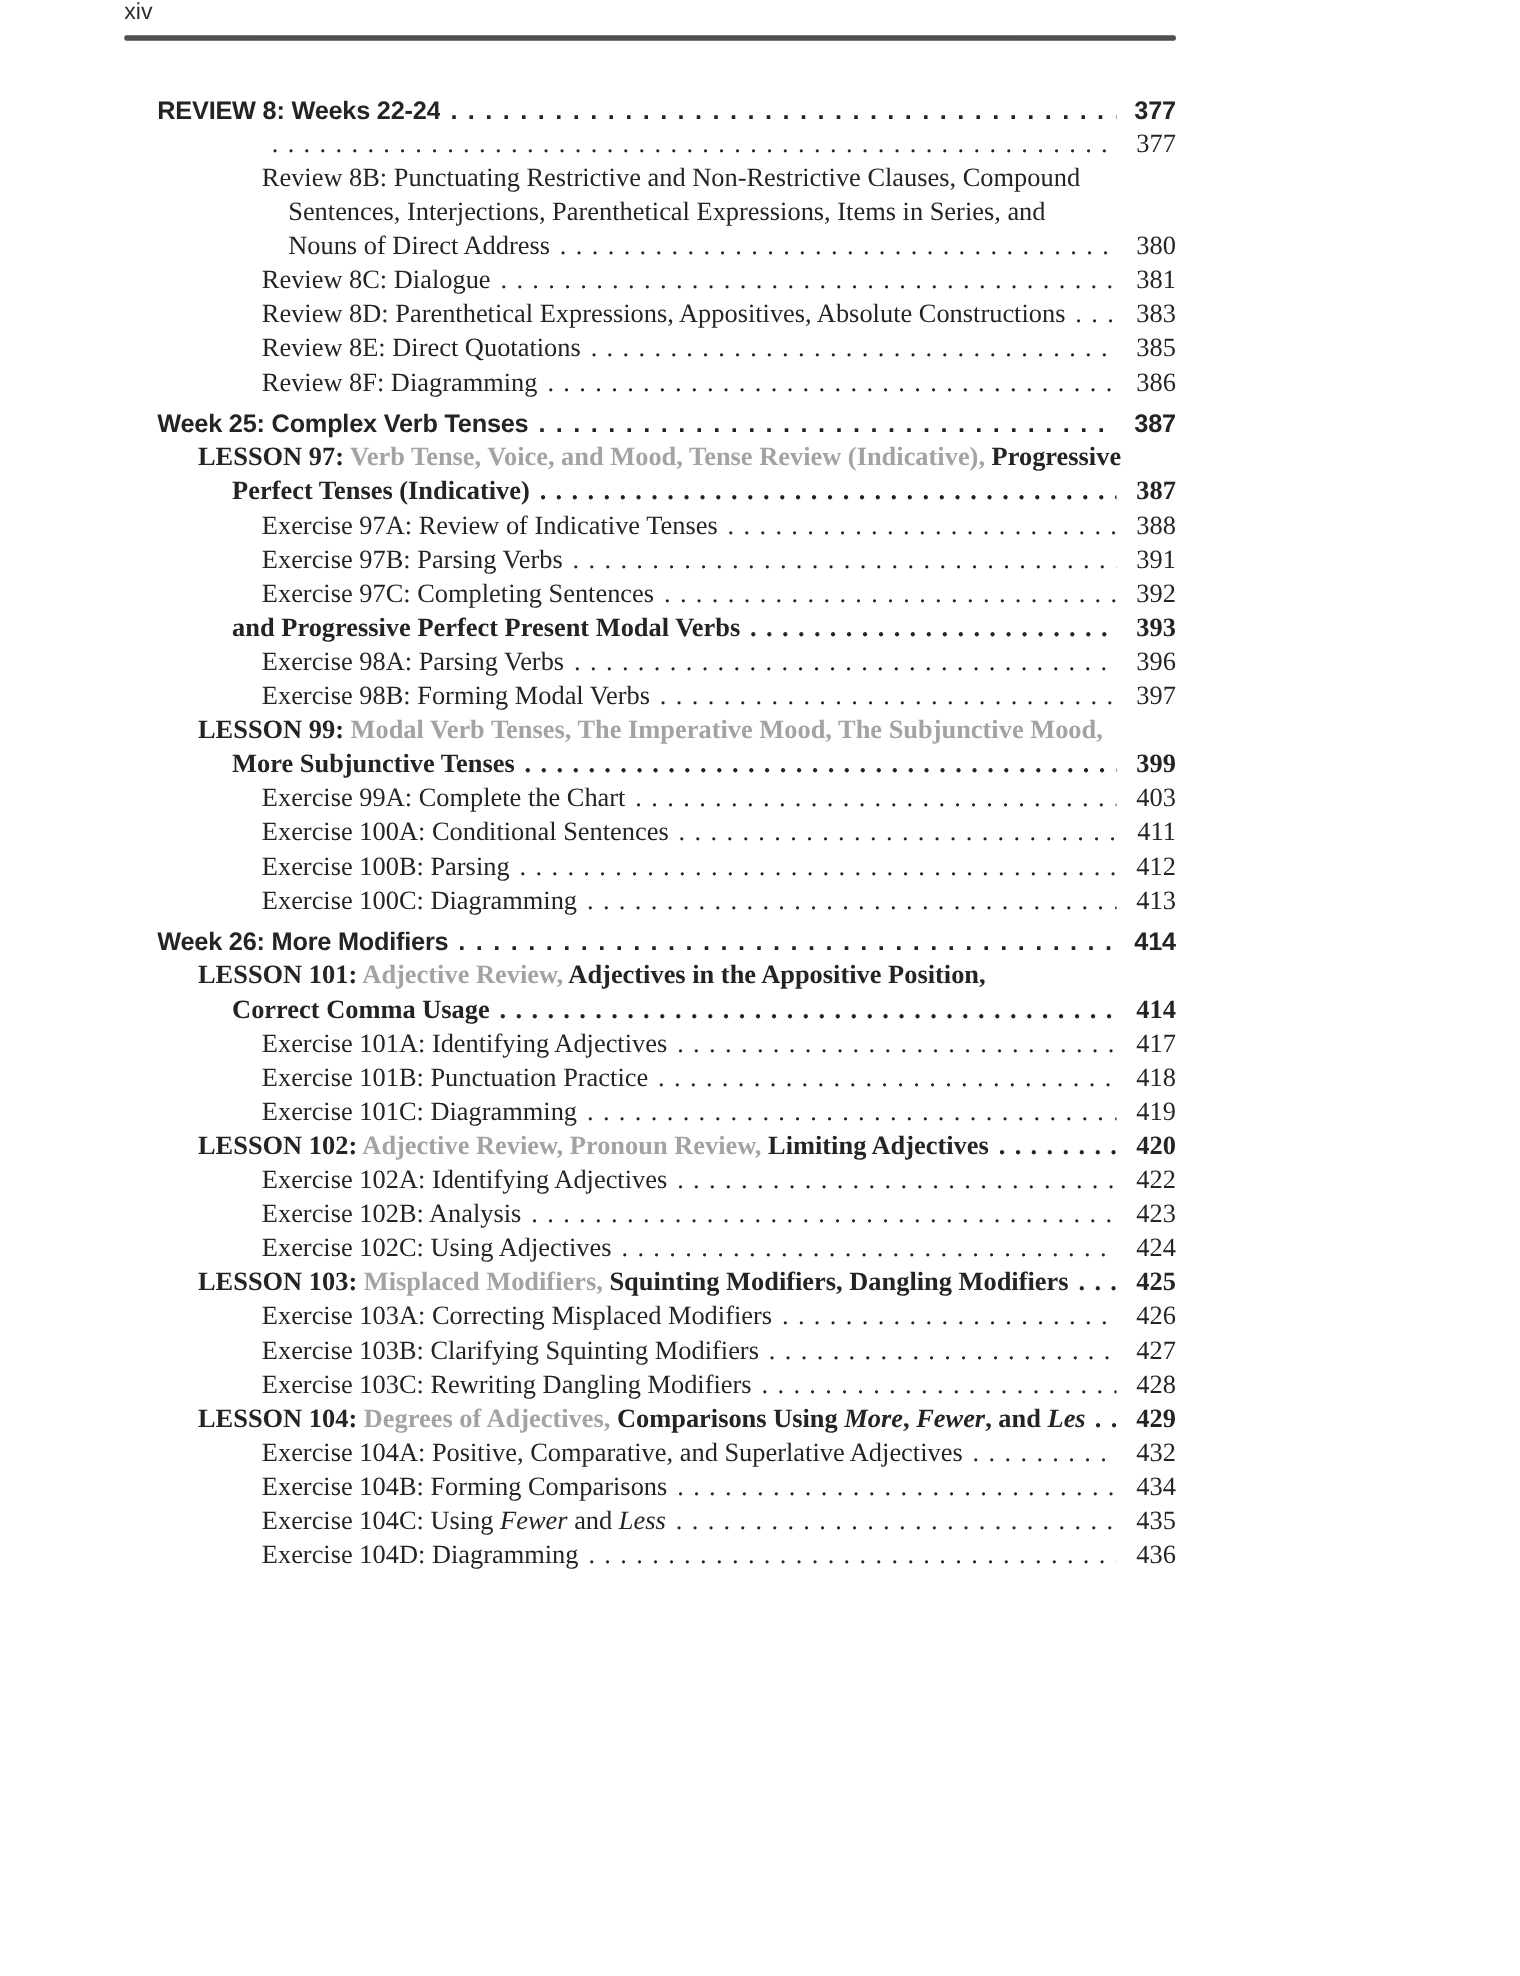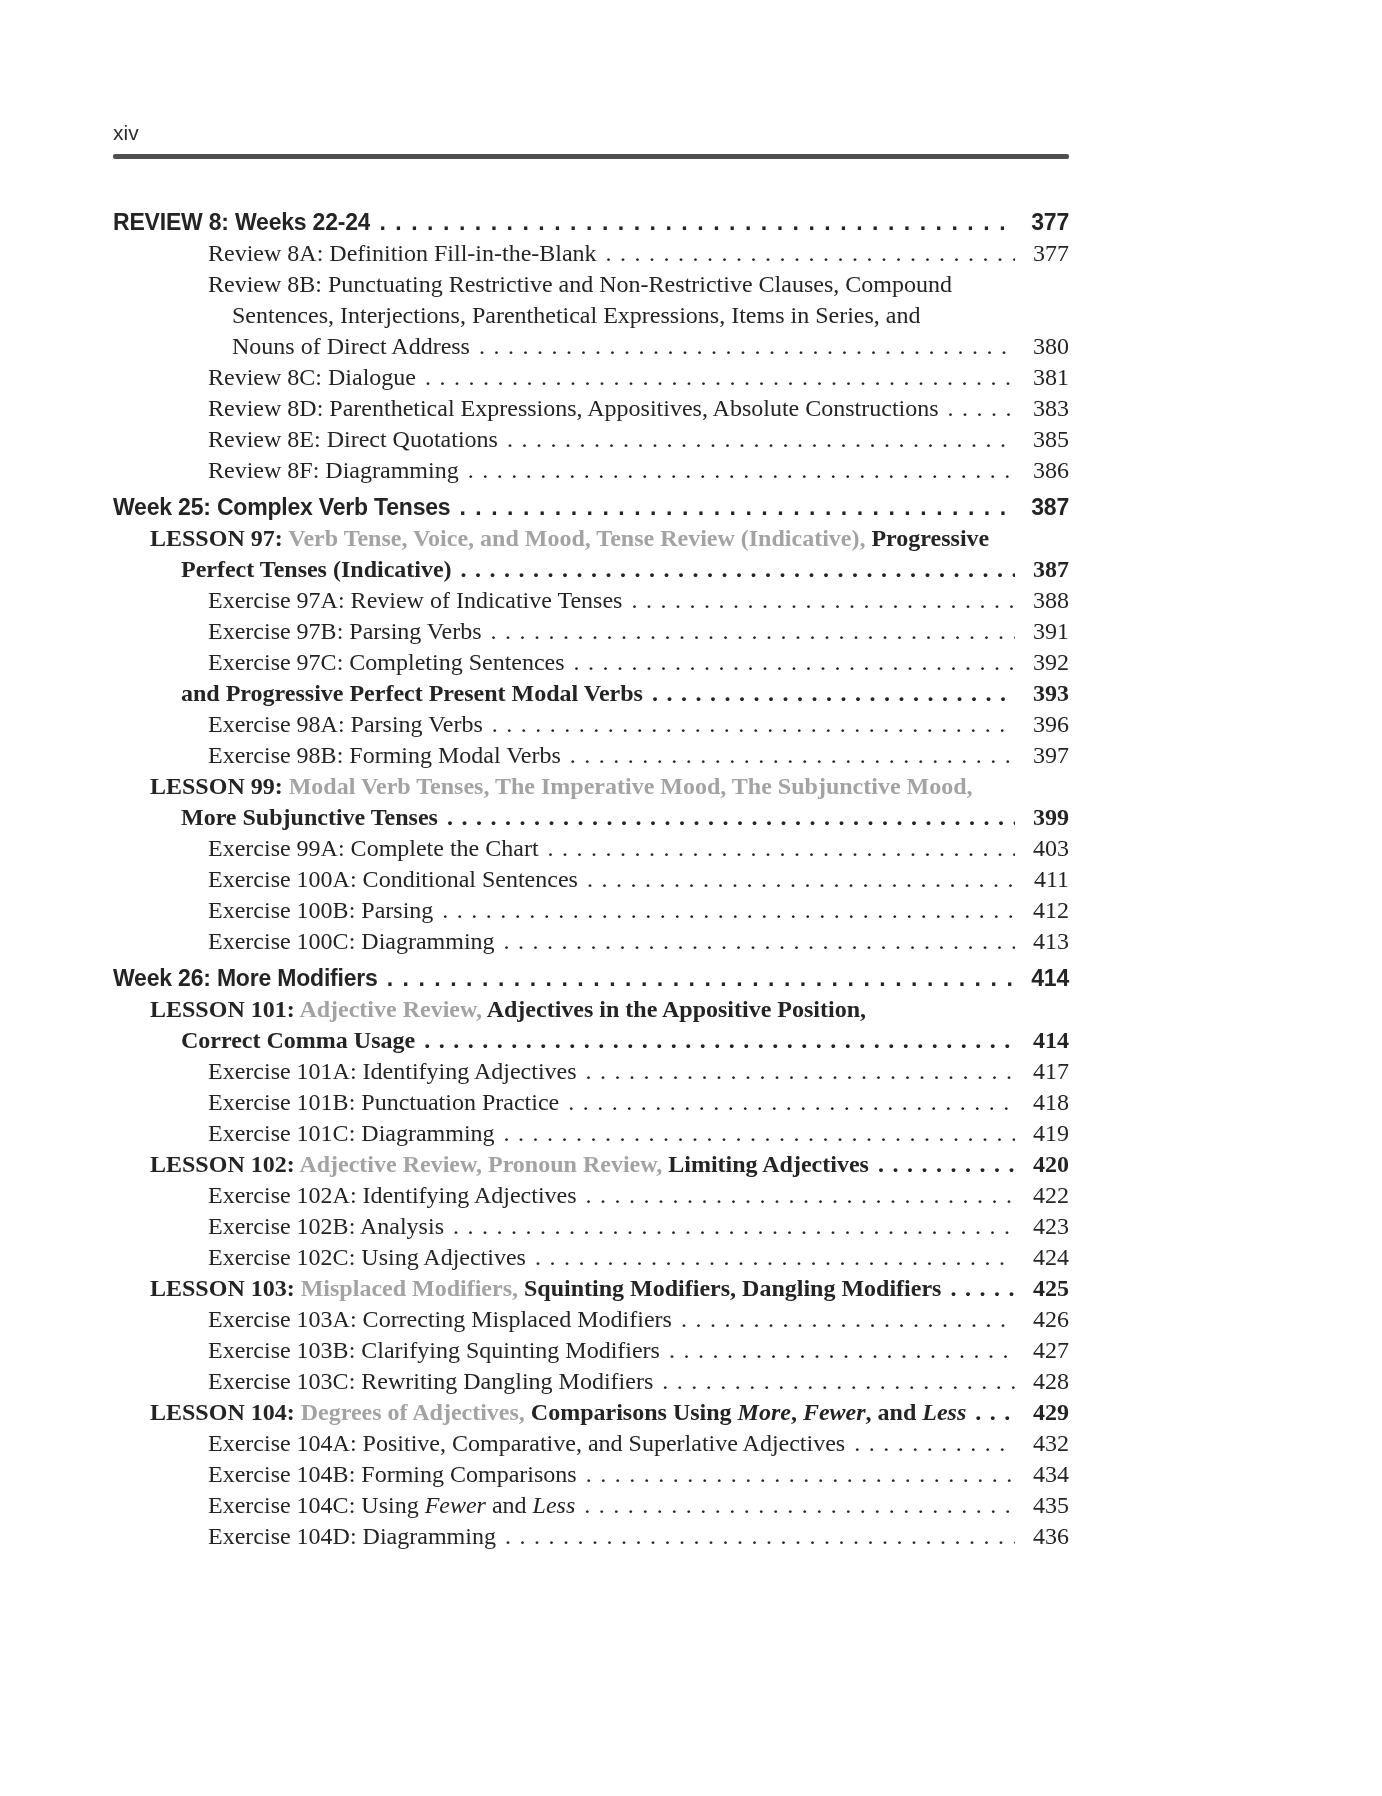--- a/index.html
+++ b/index.html
@@ -13,7 +13,6 @@
   .page-inner {
     width: 956px;
     margin-left: 113px;
-    padding-top: 122px;
   }
   .folio {
     font-family: "Liberation Sans", sans-serif;

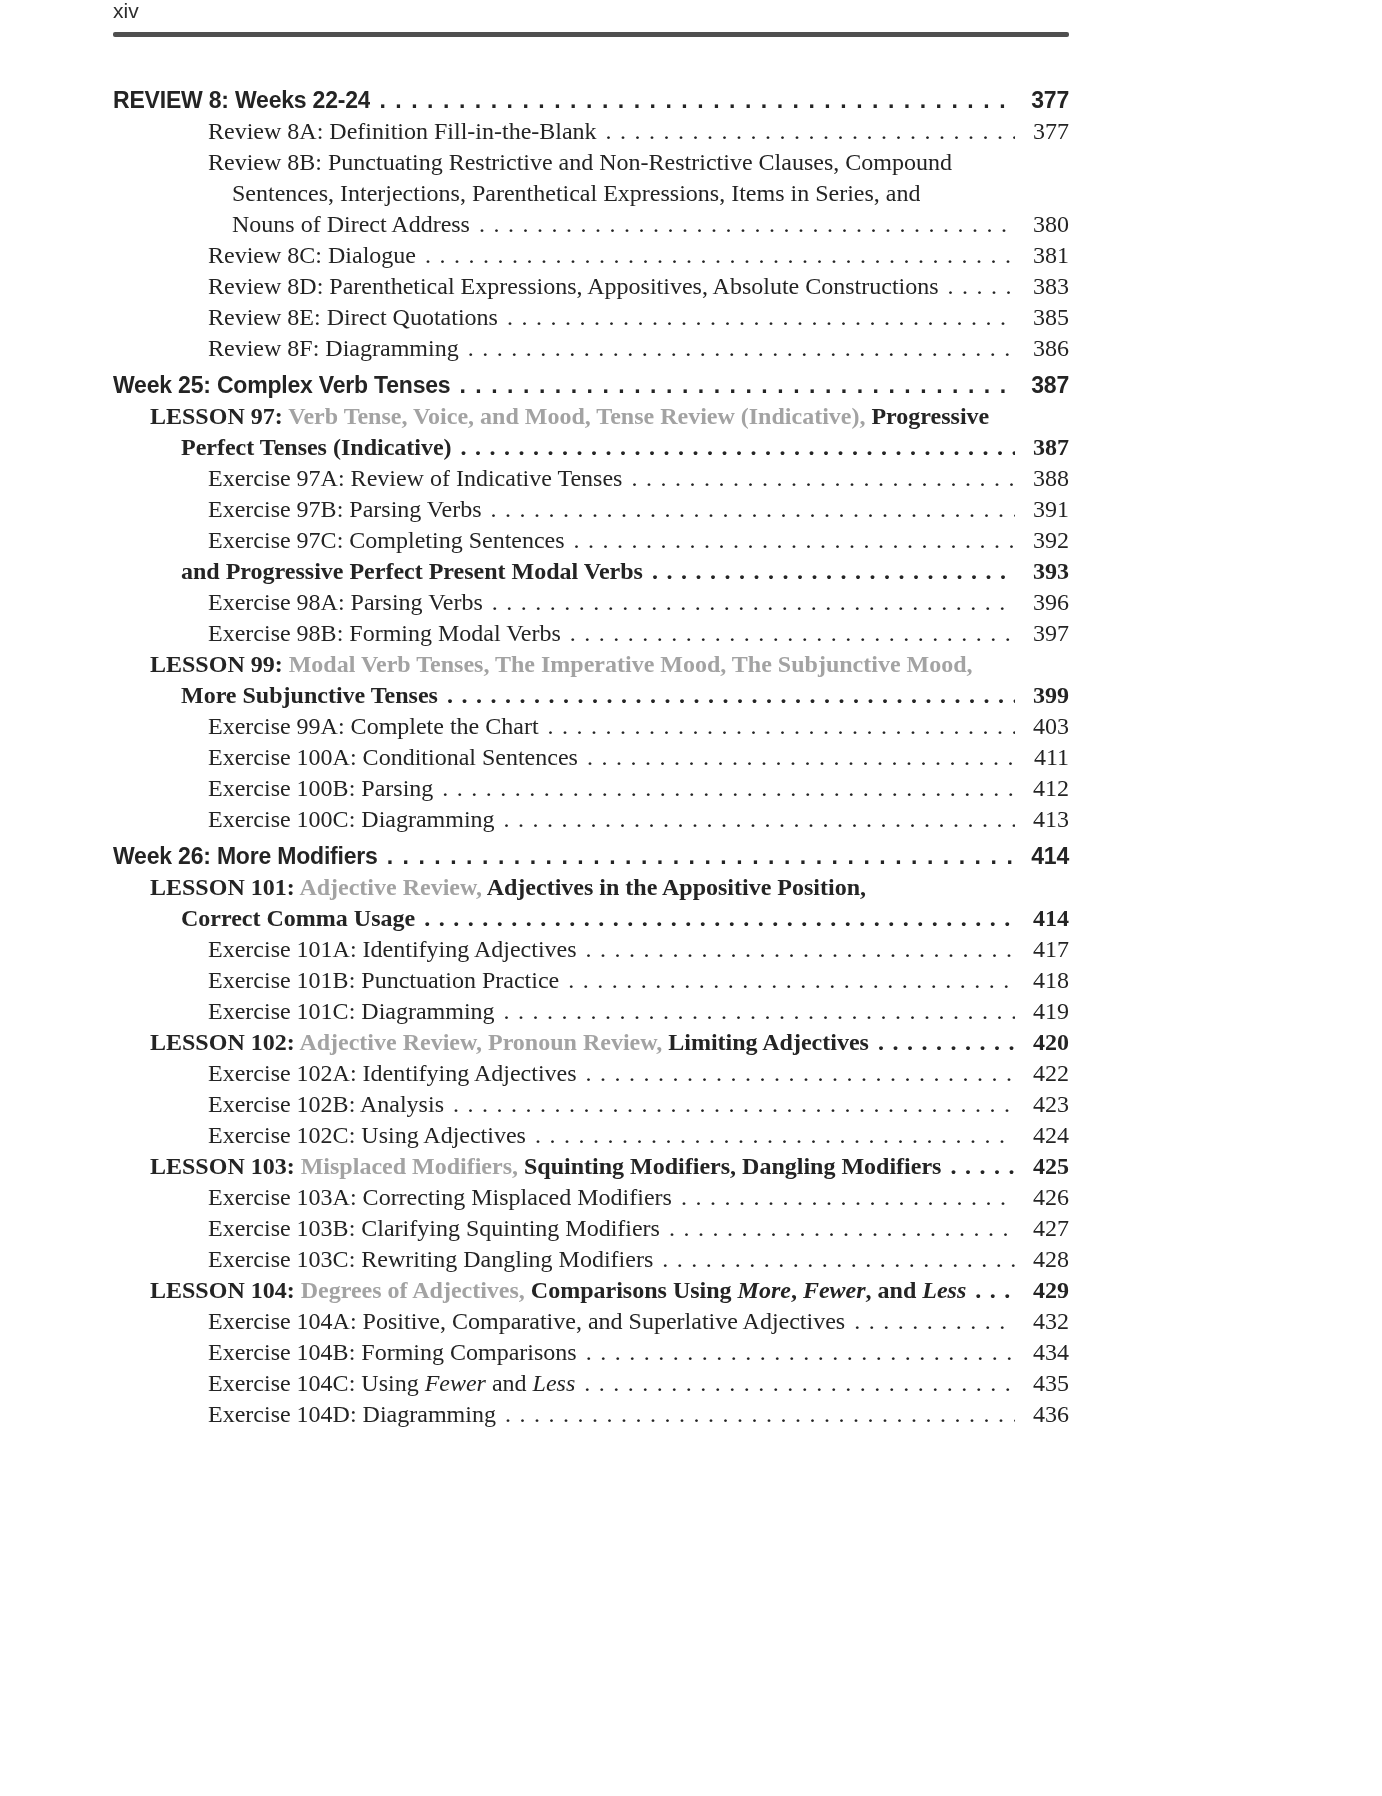--- a/index.html
+++ b/index.html
@@ -35,6 +35,7 @@
     font: 24px/31px "Liberation Serif", serif;
     color: var(--text, #242424);
     white-space: pre;
+    margin-left: 30px;
   }
   .toc-row.section {
     font-family: "Liberation Sans", sans-serif;

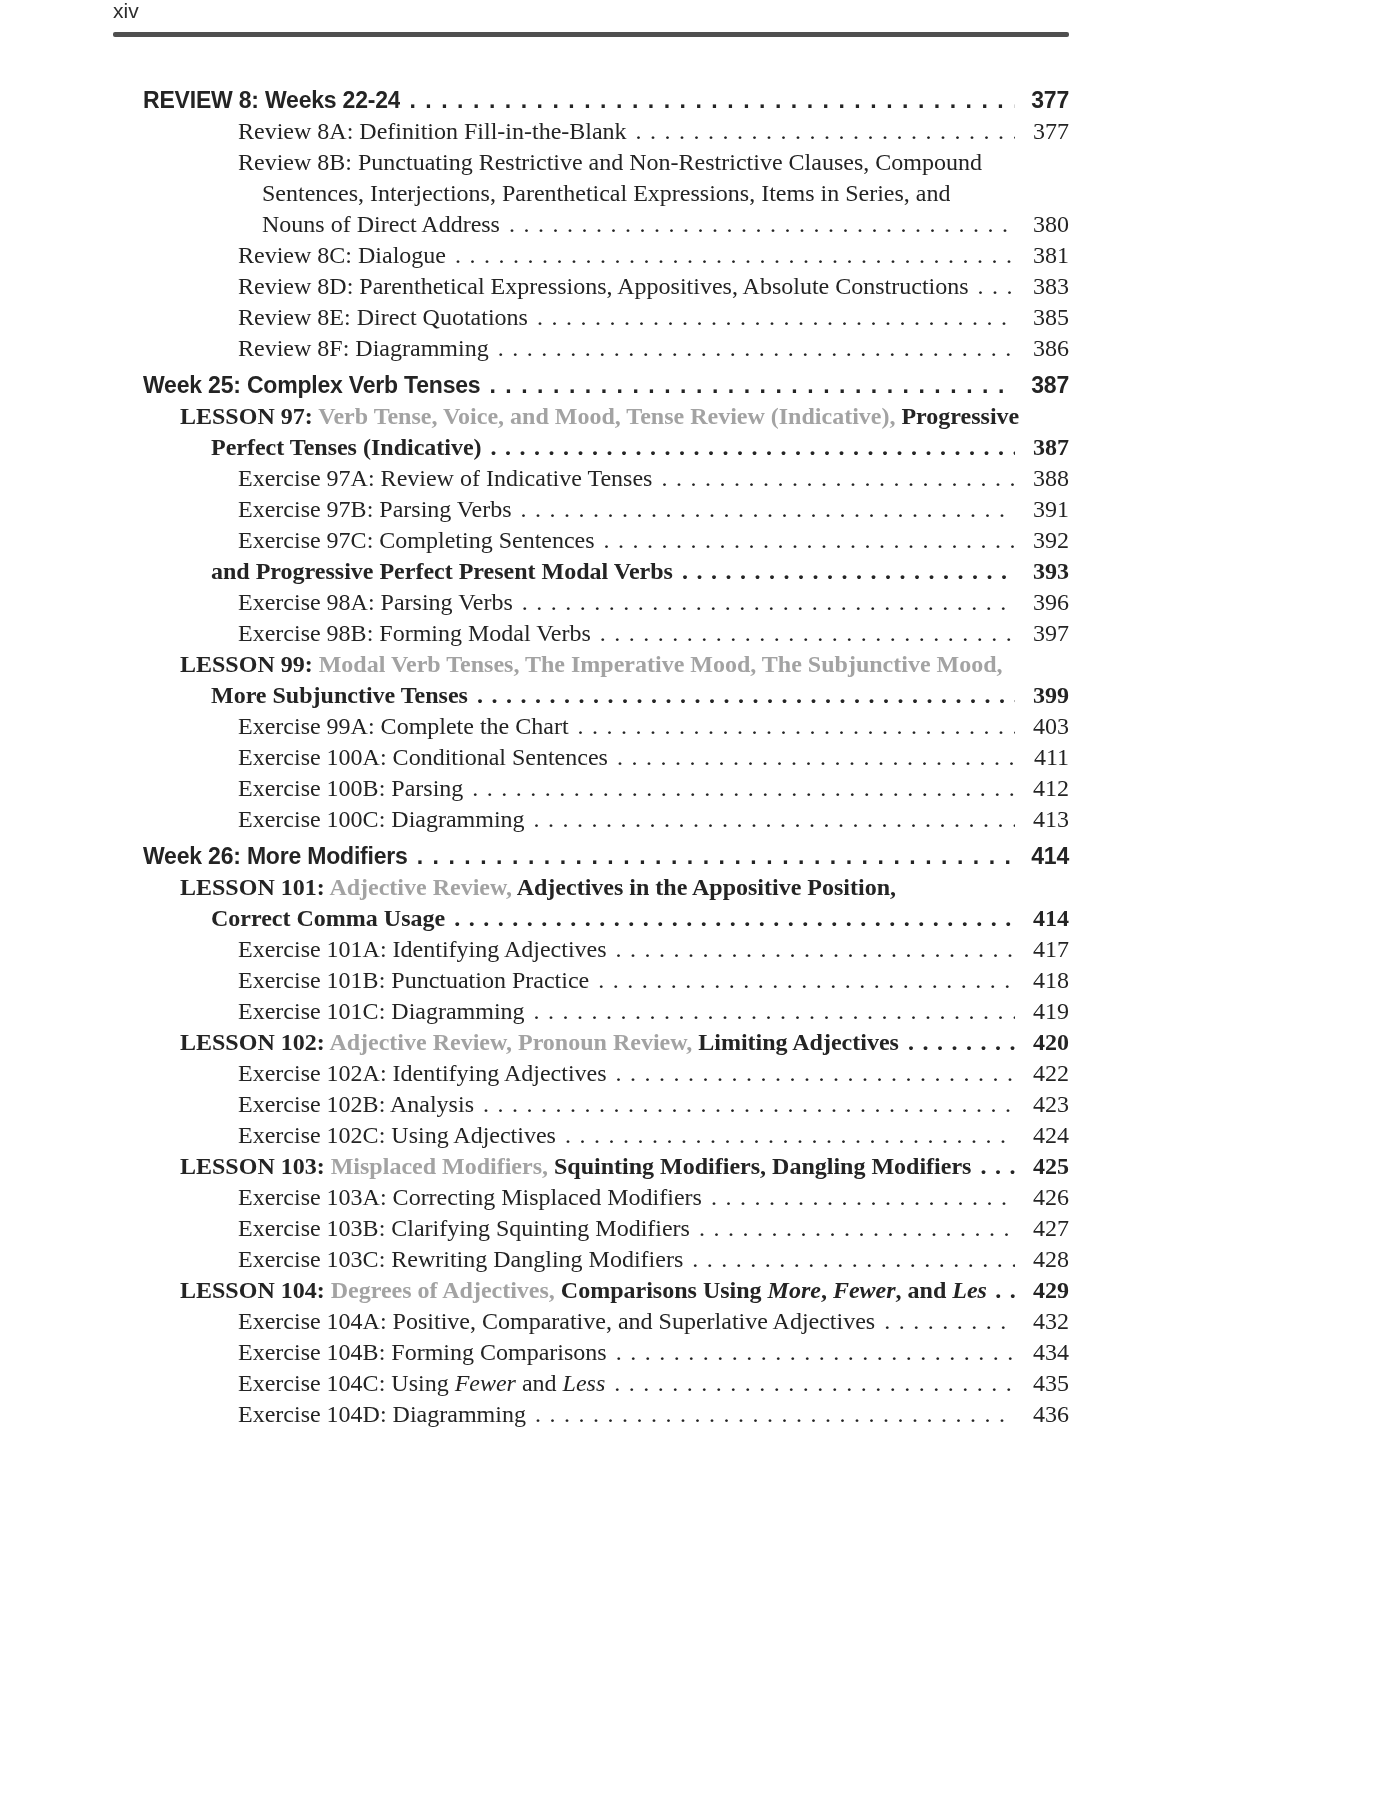--- a/index.html
+++ b/index.html
@@ -81,7 +81,7 @@
   </header>
   <main class="toc">
       <div class="toc-row section"><span class="row-text"><span class="seg">REVIEW 8: Weeks 22-24</span></span><span class="leader"></span><span class="page-num">377</span></div>
-      <div class="toc-row exercise"><span class="row-text"><span class="seg">Review 8A: Definition Fill-in-the-Blank</span></span><span class="leader"></span><span class="page-num regular">377</span></div>
+      <div class="toc-row exercise"><span class="leader"></span><span class="page-num regular">377</span></div>
       <div class="toc-row exercise"><span class="row-text"><span class="seg">Review 8B: Punctuating Restrictive and Non-Restrictive Clauses, Compound</span></span></div>
       <div class="toc-row exercise-cont"><span class="row-text"><span class="seg">Sentences, Interjections, Parenthetical Expressions, Items in Series, and</span></span></div>
       <div class="toc-row exercise-cont"><span class="row-text"><span class="seg">Nouns of Direct Address</span></span><span class="leader"></span><span class="page-num regular">380</span></div>

